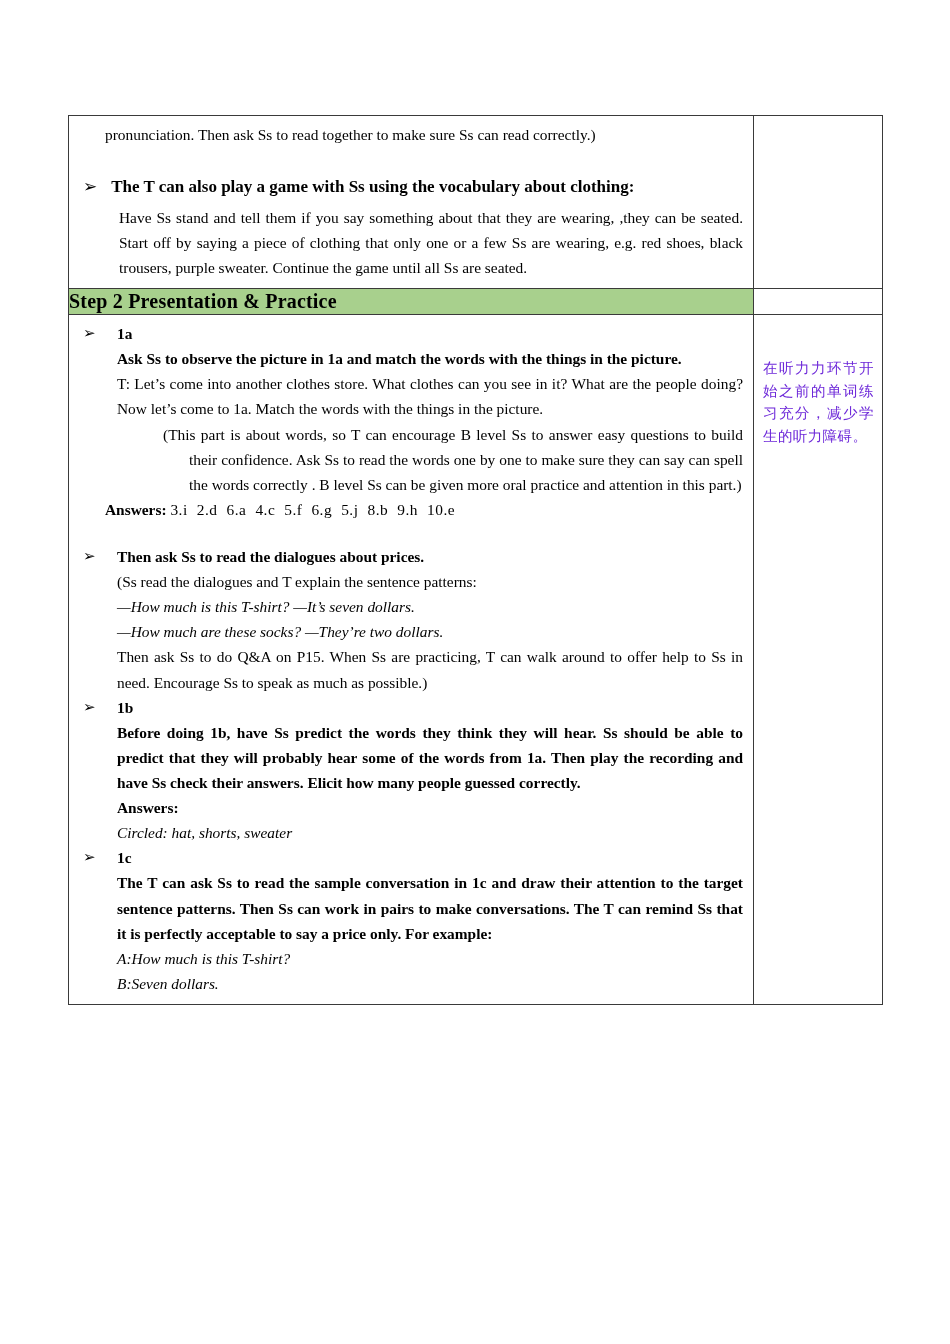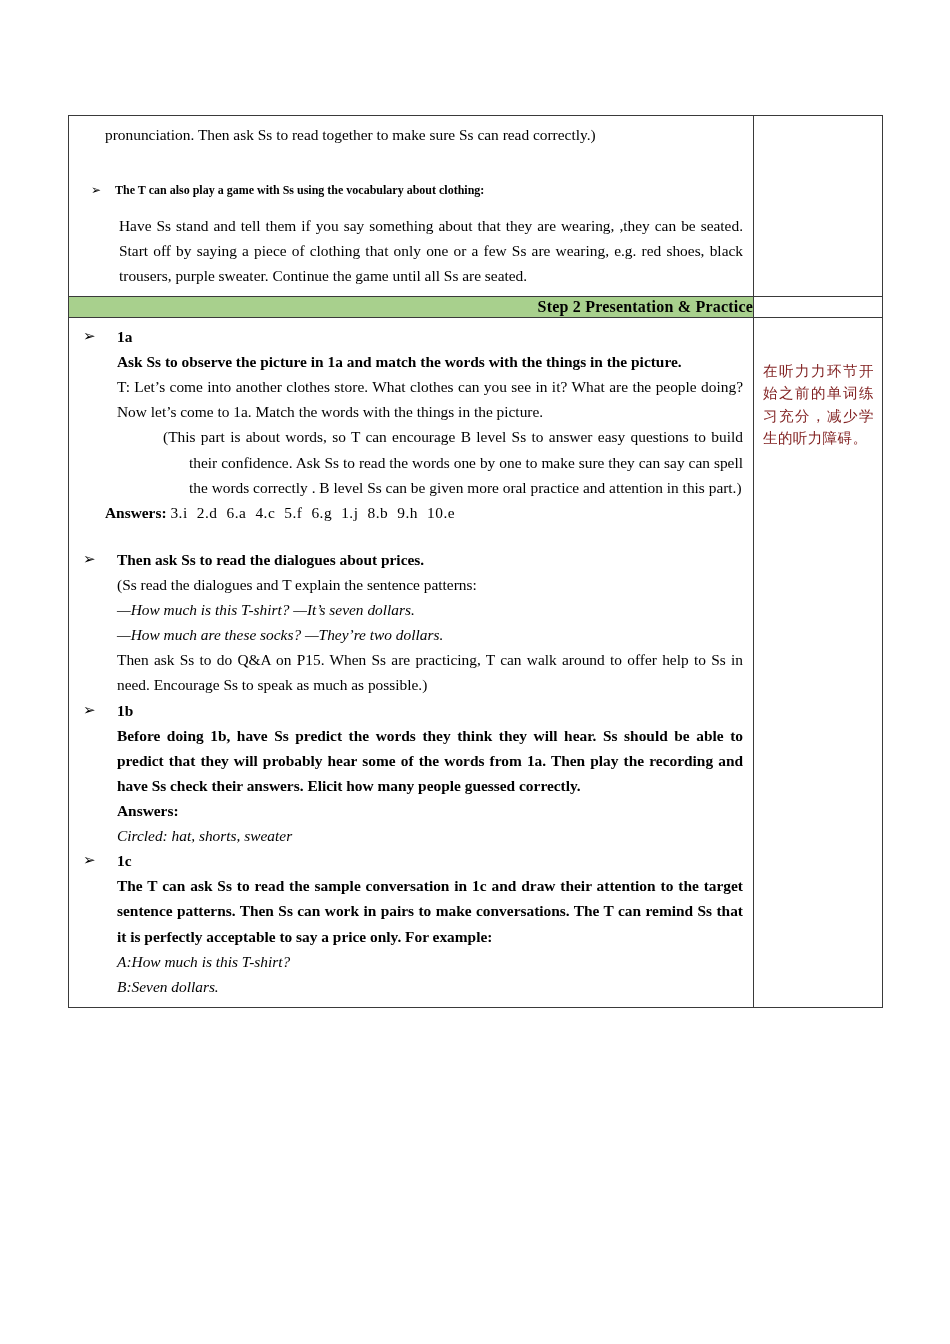--- a/index.html
+++ b/index.html
@@ -80,11 +80,11 @@
 
   
   .bullet-flow {
-    font-size: 12px;
+    font-size: 17px;
     line-height: 1.63;
     font-weight: bold;
     text-align: justify;
-    margin: 12px;
+    margin: 4px;
   }
   .bullet-flow .glyph {
     font-family: "DejaVu Sans", sans-serif;

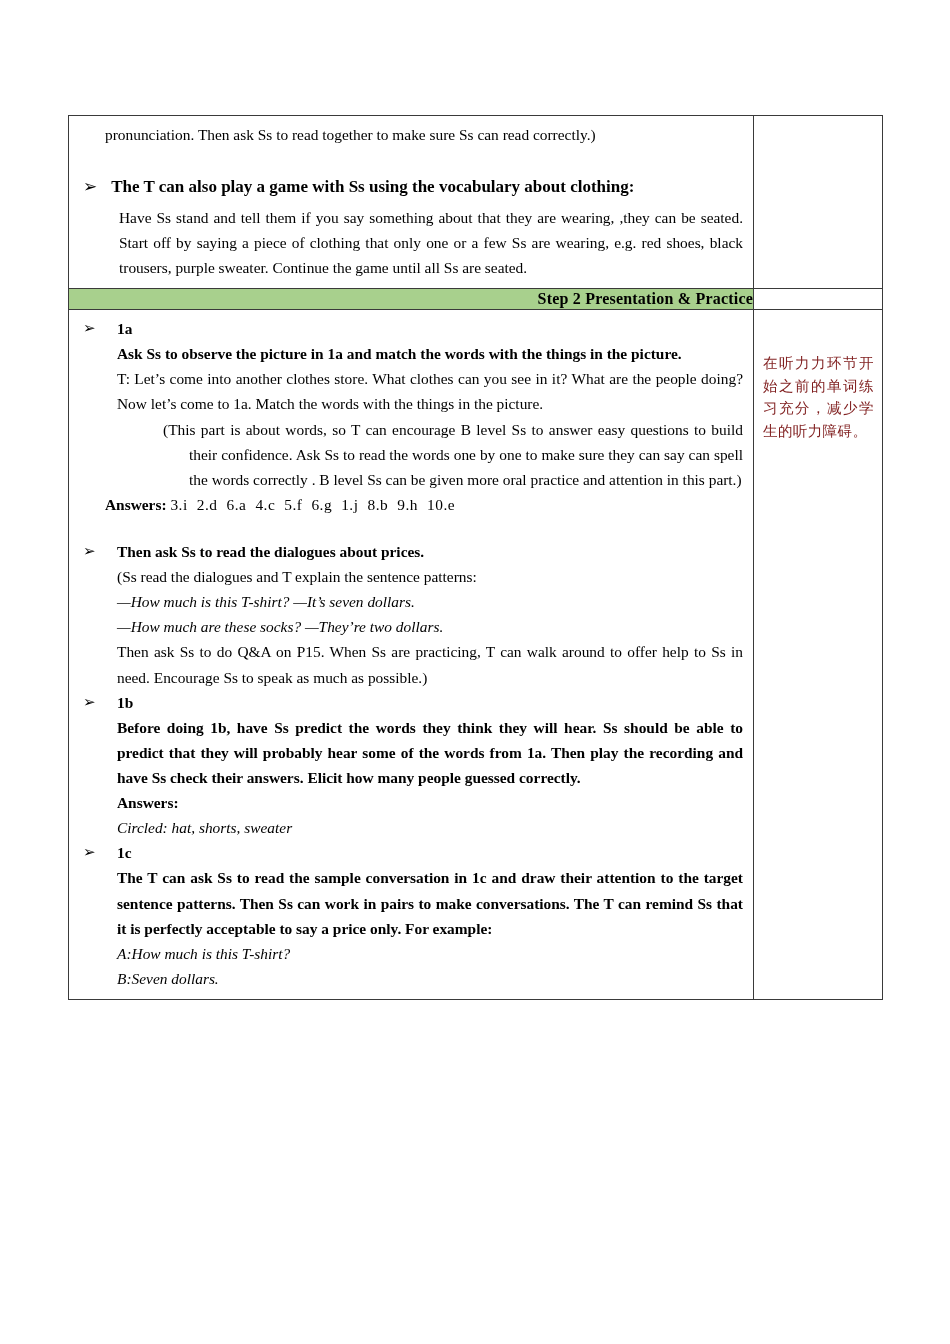--- a/index.html
+++ b/index.html
@@ -98,11 +98,10 @@
     padding: 3px 0 4px 8px;
   }
   .step-header-text {
-    font-size: 16px;
+    font-size: 20px;
     font-weight: bold;
     line-height: 1.25;
     letter-spacing: 0.2px;
-    text-align: right;
   }
   .note-blank { background: #ffffff; }
 

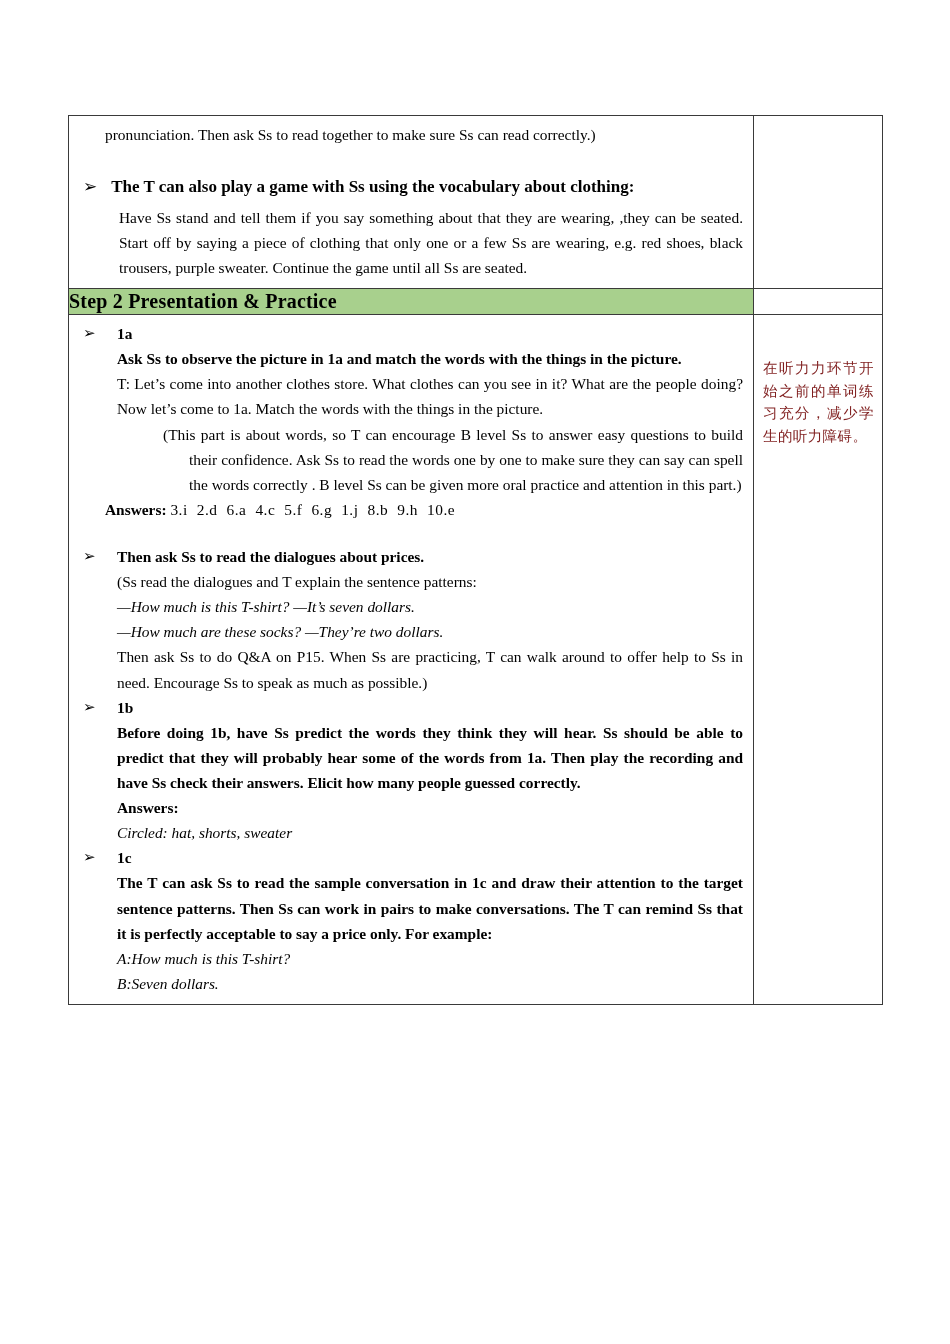--- a/index.html
+++ b/index.html
@@ -115,7 +115,7 @@
     text-align: justify;
     text-align-last: left;
     letter-spacing: 0.4px;
-    color: #7f1d1d;
+    color: #6d28d9;
     font-family: "DejaVu Sans", "Liberation Sans", sans-serif;
   }
 

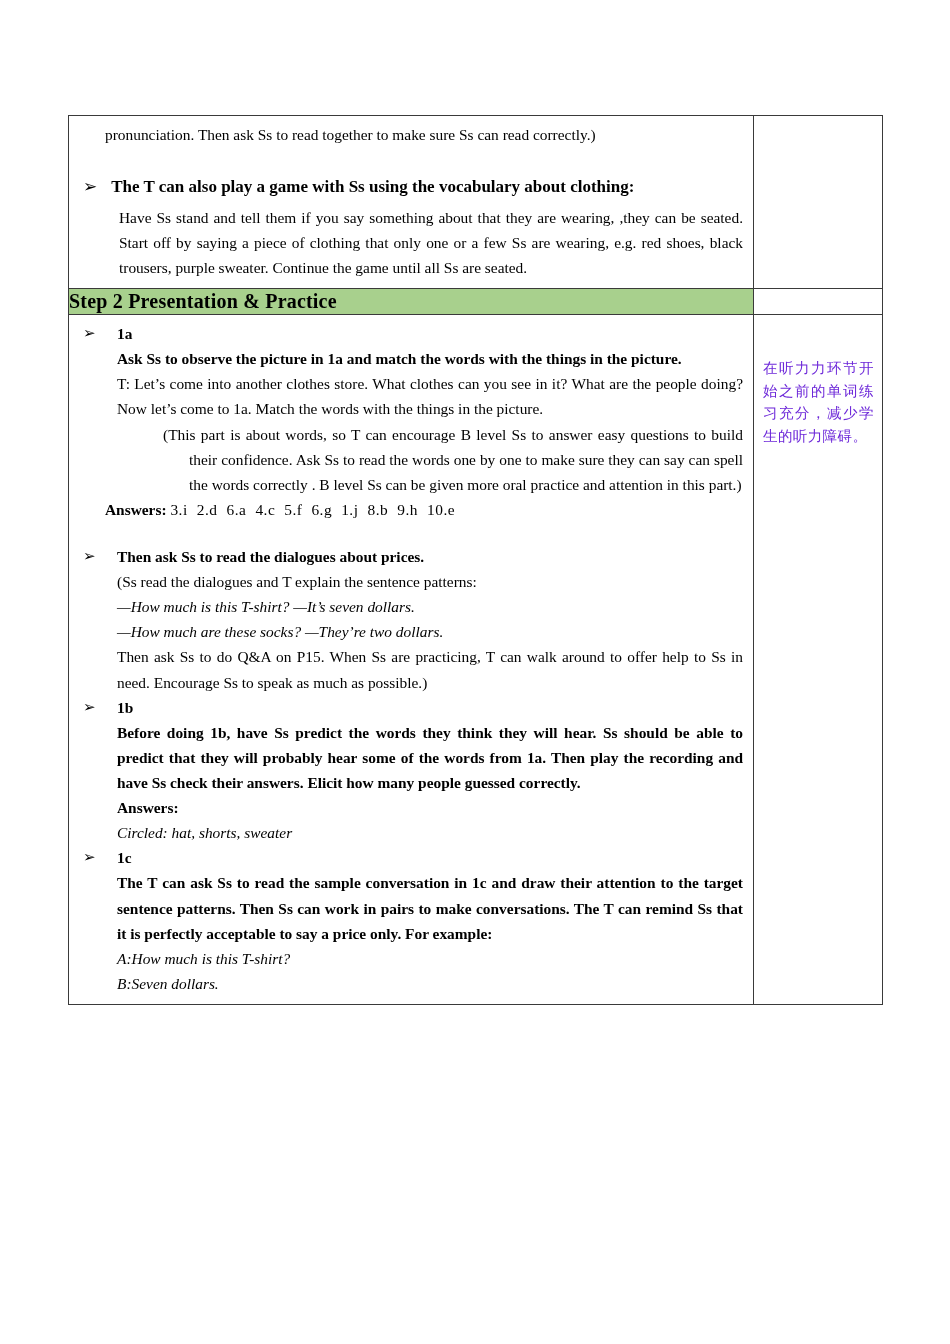--- a/index.html
+++ b/index.html
@@ -182,7 +182,7 @@
             <div class="answers-line">
               <span class="answers-label">Answers:</span>
               <span class="answers-items">
-                <span>3.i</span><span>2.d</span><span>6.a</span><span>4.c</span><span>5.f</span><span>6.g</span><span>1.j</span><span>8.b</span><span>9.h</span><span>10.e</span>
+                <span>3.i</span><span>2.d</span><span>6.a</span><span>4.c</span><span>5.f</span><span>6.g</span><span>5.j</span><span>8.b</span><span>9.h</span><span>10.e</span>
               </span>
             </div>
 

